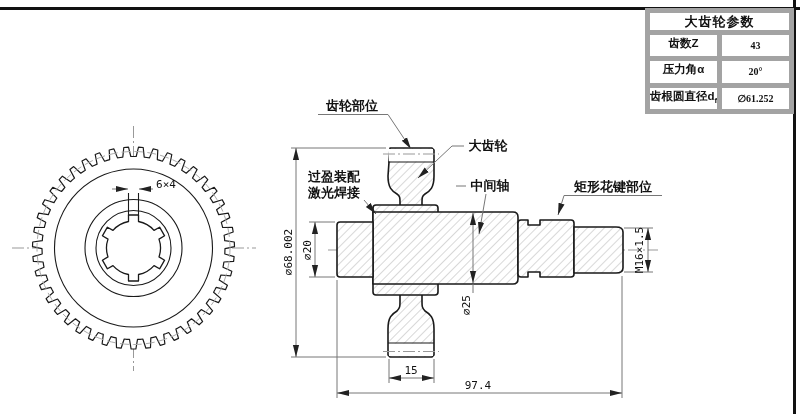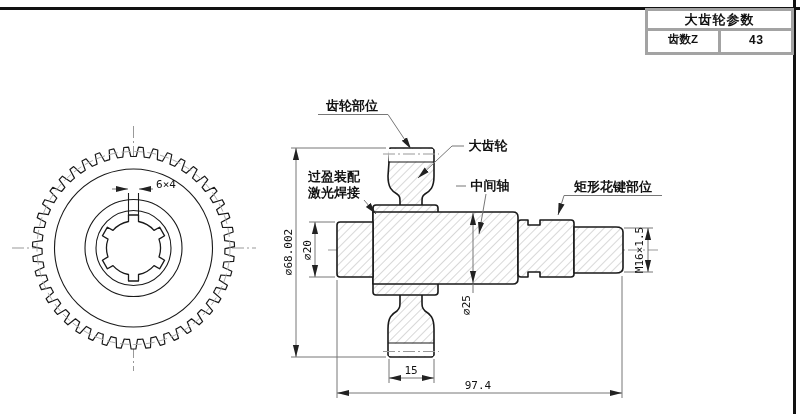--- a/index.html
+++ b/index.html
@@ -9,7 +9,7 @@
   
   #param-table{position:absolute;left:645px;top:8px;width:149px;border-collapse:collapse;
                background:#fff;table-layout:fixed;}
-  #param-table td{border:3px solid #a3a3a3;height:17px;padding:0;text-align:center;
+  #param-table td{border:5px solid #a3a3a3;height:17px;padding:0;text-align:center;
                   font-weight:700;color:#111;font-size:12px;line-height:17px;
                   overflow:hidden;white-space:nowrap;margin-top:10px;}
   #param-table td.hdr{font-size:13px;letter-spacing:1px;}

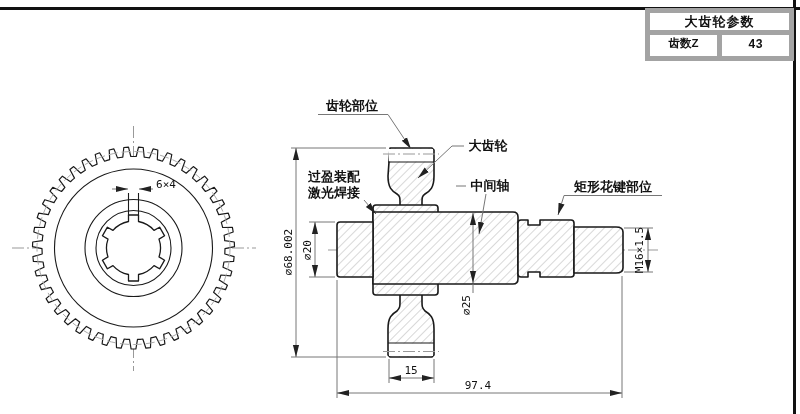--- a/index.html
+++ b/index.html
@@ -14,7 +14,7 @@
                   overflow:hidden;white-space:nowrap;margin-top:10px;}
   #param-table td.hdr{font-size:13px;letter-spacing:1px;}
   #param-table td.lbl-cell{width:90px;font-size:11.5px;}
-  #param-table td.val-cell{width:59px;font-family:Liberation Mono, monospace;font-size:12px;}
+  #param-table td.val-cell{width:59px;font-family:Liberation Serif, serif;font-size:10px;}
   #param-table sub{font-size:8px;}
   .dimtxt{font-family:"DejaVu Sans Mono",monospace;font-size:11px;fill:#111;}
   .cjk{font-size:13px;font-weight:600;fill:#111;}

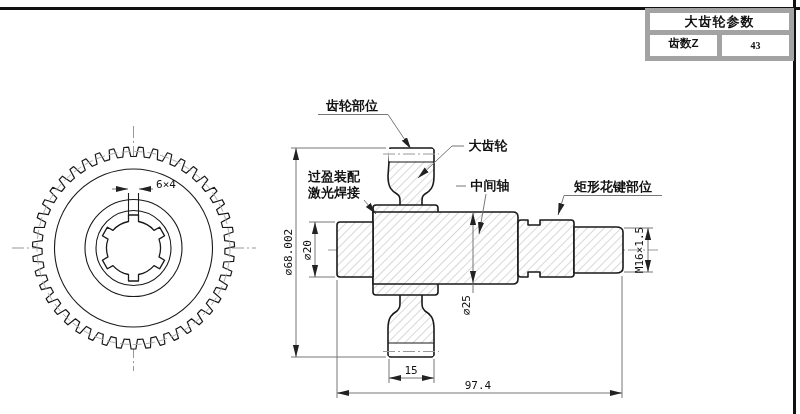--- a/index.html
+++ b/index.html
@@ -155,6 +155,10 @@
     </tr>
 
 
+    <tr>
+      <td class="lbl-cell"><span class="lbl">压力角α</span><sub class="sub"></sub></td>
+      <td class="val-cell"><span class="val">20°</span></td>
+    </tr>
 
 
 

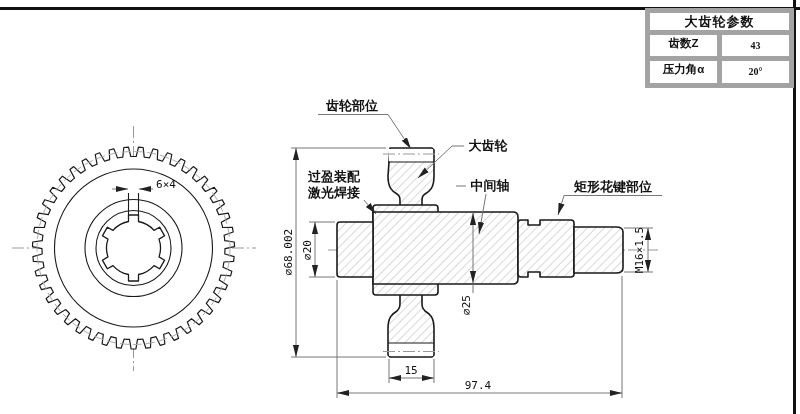--- a/index.html
+++ b/index.html
@@ -162,6 +162,10 @@
 
 
 
+    <tr>
+      <td class="lbl-cell"><span class="lbl">齿根圆直径d</span><sub class="sub">f</sub></td>
+      <td class="val-cell"><span class="val">∅61.252</span></td>
+    </tr>
 
   </tbody>
   </table>

